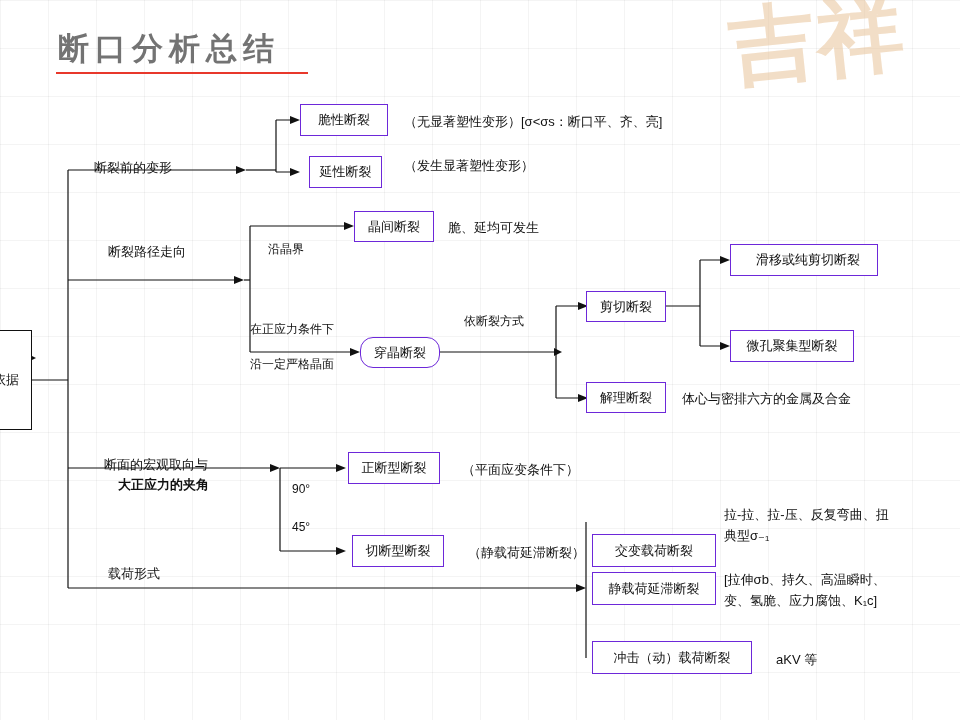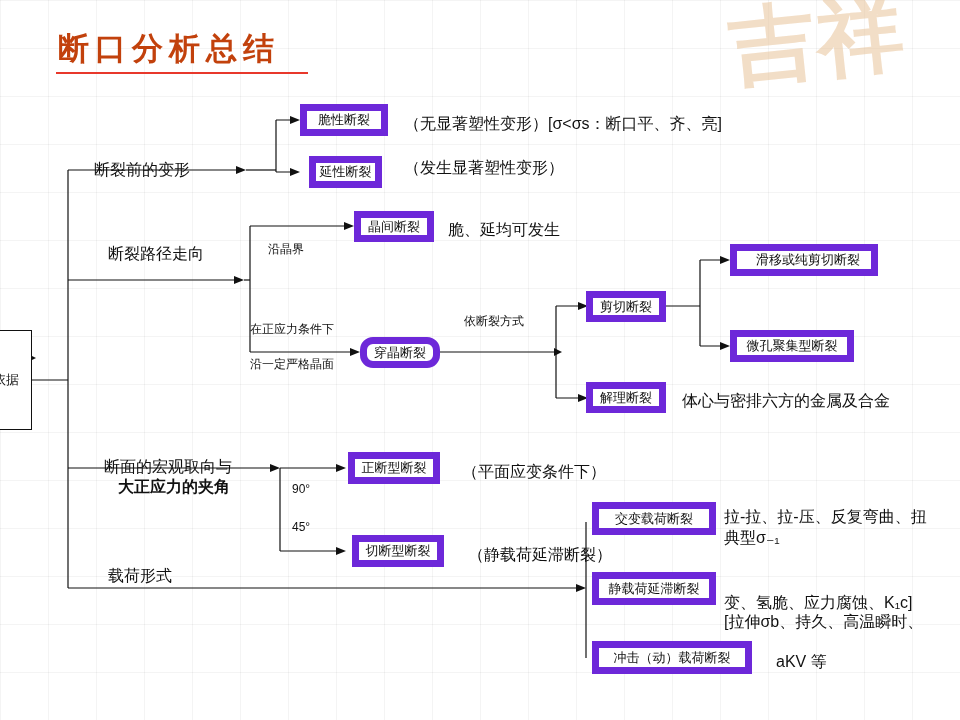--- a/index.html
+++ b/index.html
@@ -29,7 +29,7 @@
   #title{
     position:absolute;left:58px;top:28px;
     font-family:"Liberation Serif","DejaVu Serif",serif;
-    font-size:31px;font-weight:bold;color:#c2410c;
+    font-size:31px;font-weight:bold;color:#737373;
     letter-spacing:6px;
   }
   #title-underline{

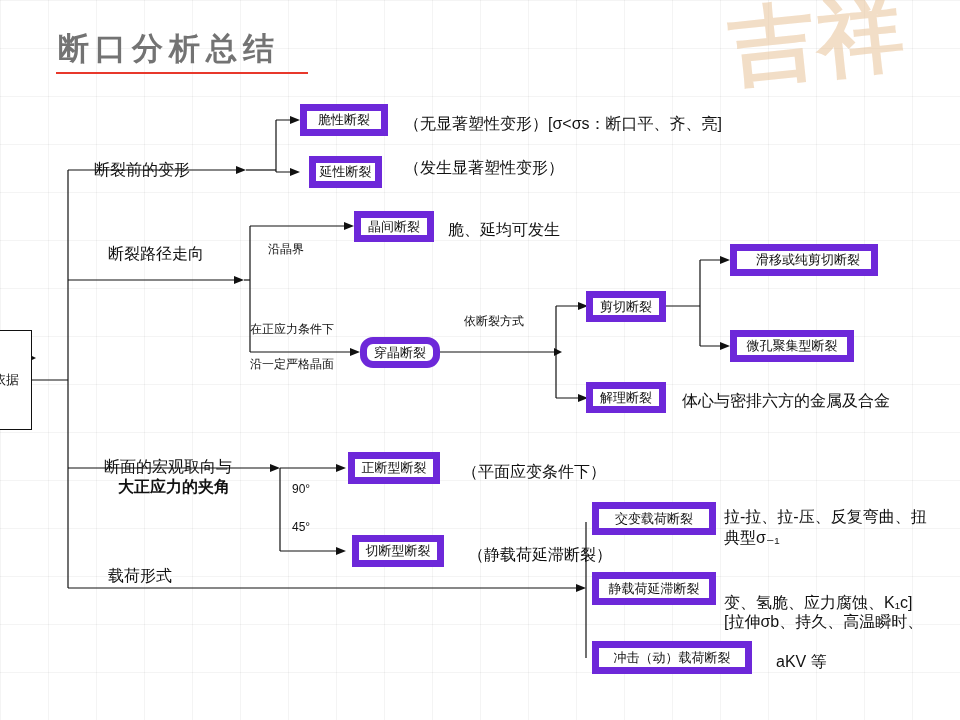--- a/index.html
+++ b/index.html
@@ -38,7 +38,7 @@
   svg#wires{position:absolute;left:0;top:0;width:960px;height:720px;}
   .node{
     position:absolute;box-sizing:border-box;
-    border:7px solid #6d28d9;background:#fff;
+    border:1px solid #6d28d9;background:#fff;
     font-size:13px;color:#111;
     display:flex;align-items:center;justify-content:center;
     white-space:nowrap;

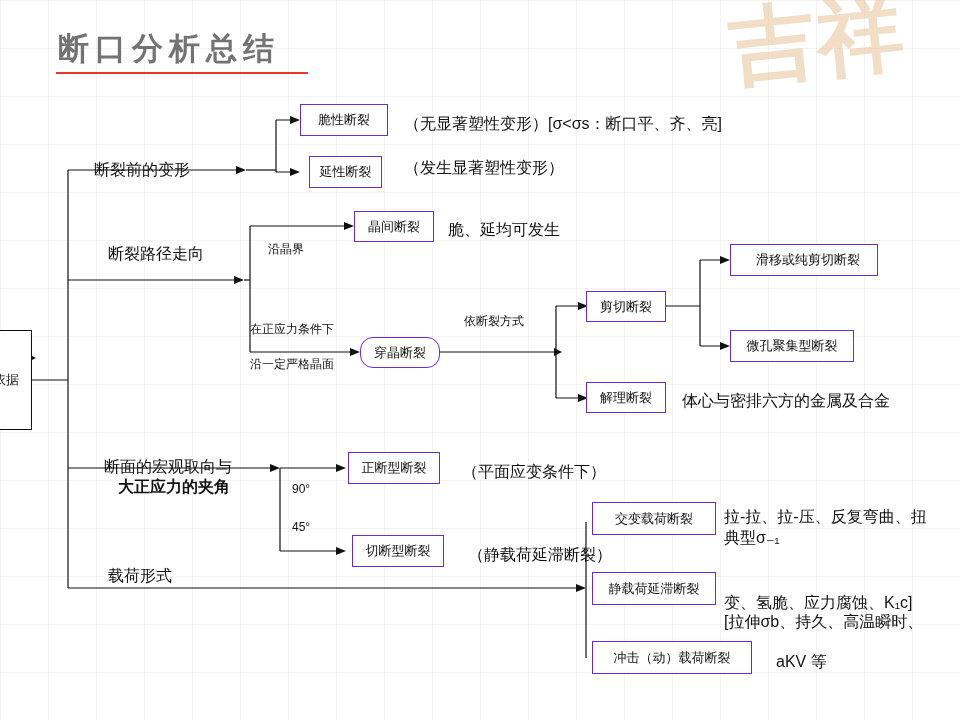--- a/index.html
+++ b/index.html
@@ -44,7 +44,7 @@
     white-space:nowrap;
   }
   .label{
-    position:absolute;font-size:16px;color:#111;white-space:nowrap;line-height:1.5;
+    position:absolute;font-size:13px;color:#111;white-space:nowrap;line-height:1.5;
   }
   .label.small{font-size:12px;}
 </style>

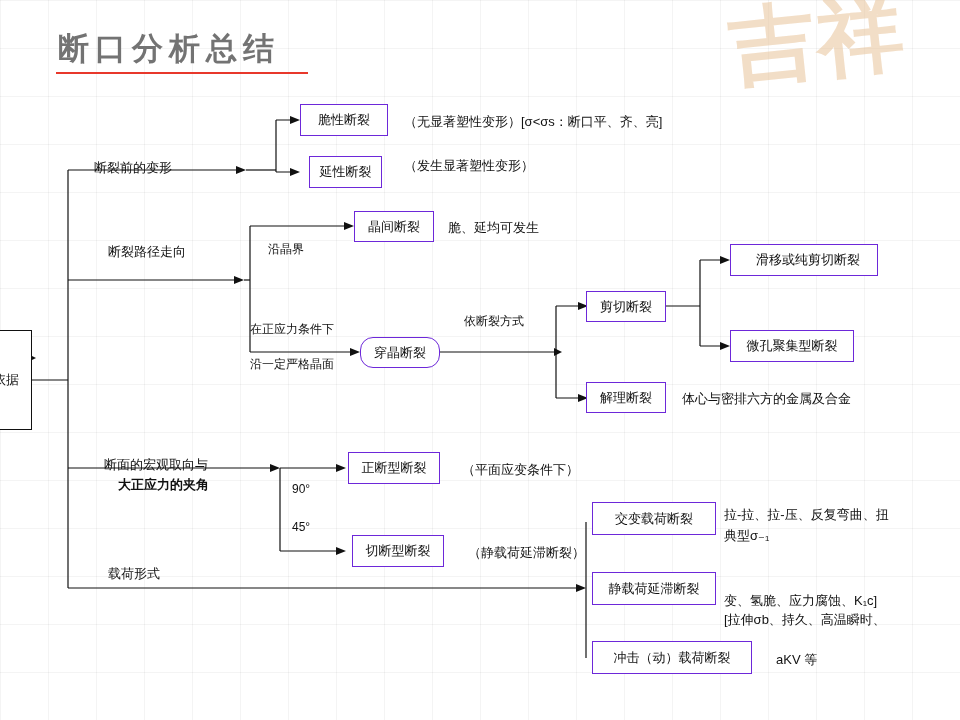--- a/index.html
+++ b/index.html
@@ -169,7 +169,7 @@
 <div class="label" style="left:462px;top:460px;">（平面应变条件下）</div>
 <div class="label" style="left:468px;top:543px;">（静载荷延滞断裂）</div>
 
-<div class="node" style="left:592px;top:502px;width:124px;height:33px;">
+<div class="node" style="left:592px;top:534px;width:124px;height:33px;">
   <span>交变载荷断裂</span>
 </div>
 <div class="node" style="left:592px;top:572px;width:124px;height:33px;">

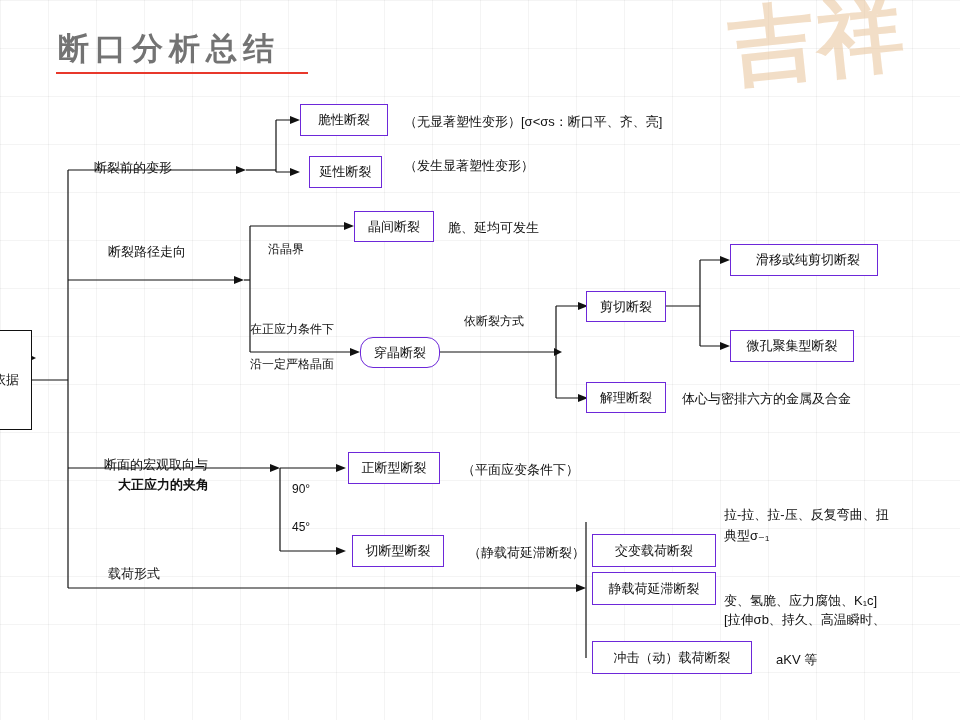--- a/index.html
+++ b/index.html
@@ -181,7 +181,7 @@
 
 <div class="label" style="left:724px;top:505px;">拉-拉、拉-压、反复弯曲、扭</div>
 <div class="label" style="left:724px;top:526px;">典型σ₋₁</div>
-<div class="label" style="left:724px;top:570px;margin-top:40px;">[拉伸σb、持久、高温瞬时、</div>
+<div class="label" style="left:724px;top:570px;">[拉伸σb、持久、高温瞬时、</div>
 <div class="label" style="left:724px;top:591px;">变、氢脆、应力腐蚀、K₁c]</div>
 <div class="label" style="left:776px;top:650px;">aKV 等</div>
 

